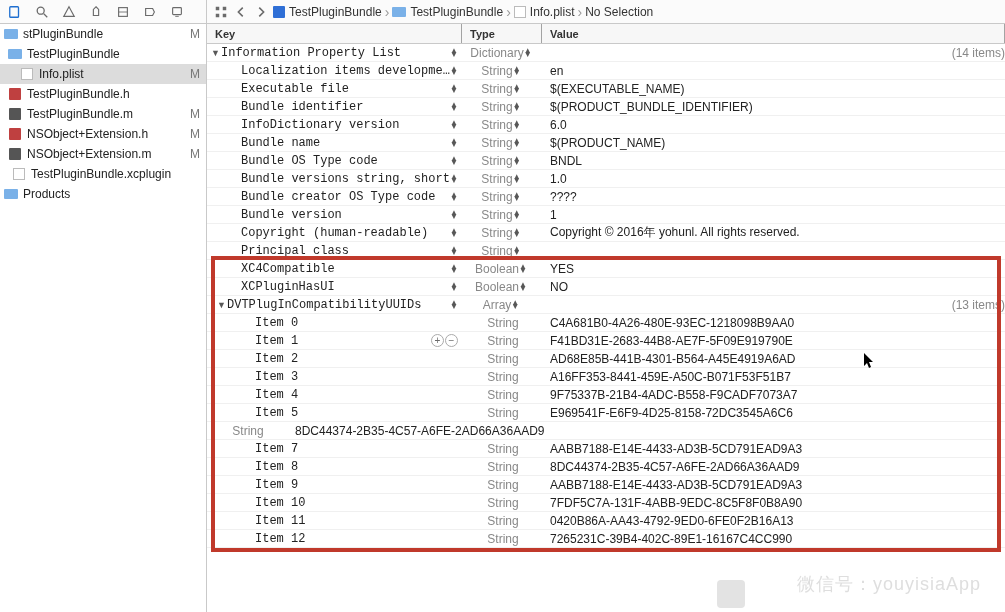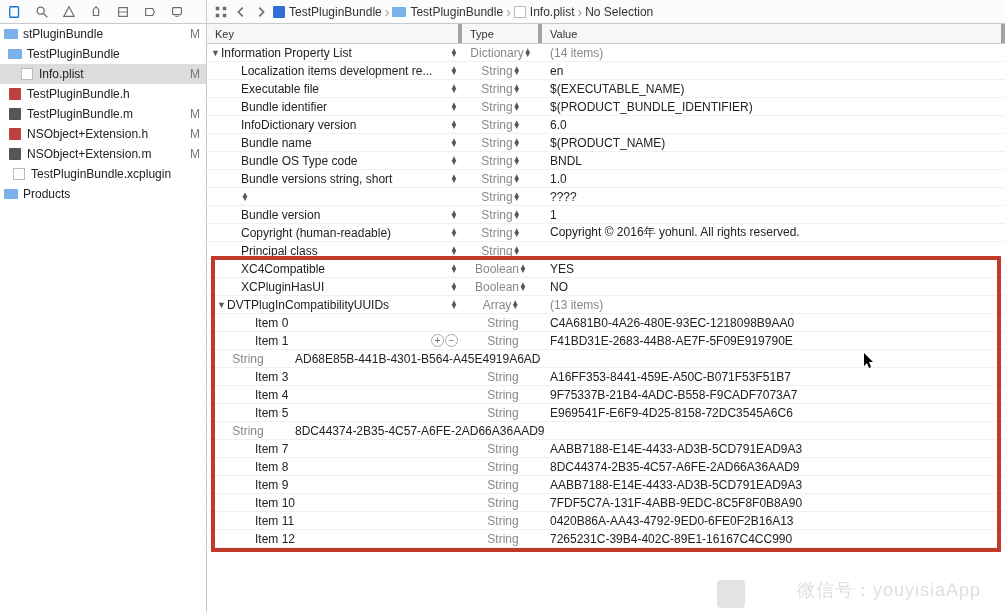--- a/index.html
+++ b/index.html
@@ -40,7 +40,7 @@
     
     .plist-wrap { position: relative; flex: 1; overflow: hidden; }
     .plist-head { display: flex; height: 20px; border-bottom: 1px solid #c9c9c9; background: #f7f7f7; font-size: 11px; color: #333; }
-    .plist-head > div { display: flex; align-items: center; padding-left: 8px; border-right: 4px solid #a3a3a3; }
+    .plist-head > div { display: flex; align-items: center; padding-left: 8px; border-right: 1px solid #a3a3a3; font-weight: bold; }
     .col-key { width: 255px; flex: 0 0 255px; }
     .col-type { width: 80px; flex: 0 0 80px; }
     .col-value { flex: 1; }

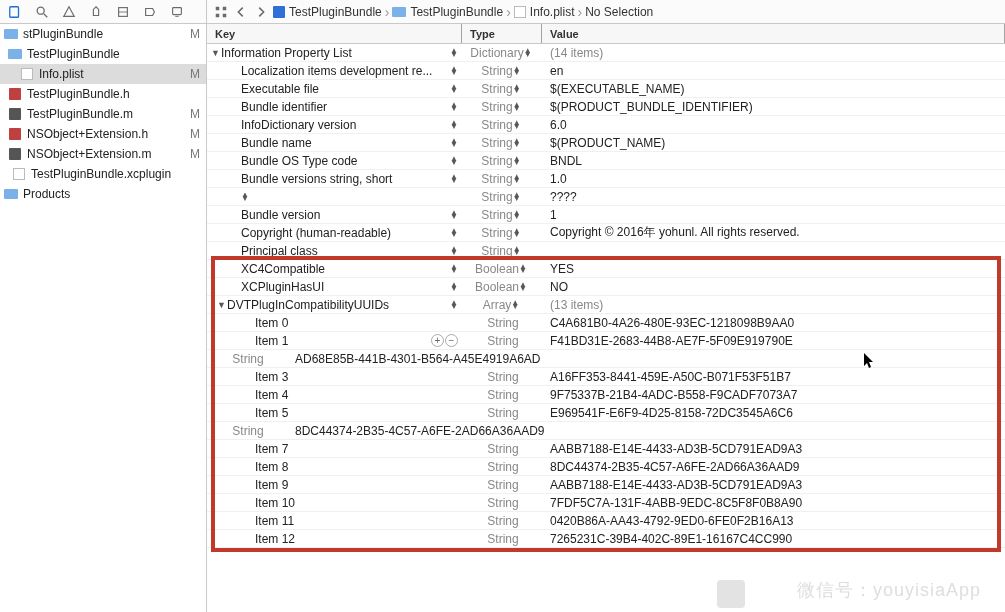--- a/index.html
+++ b/index.html
@@ -50,7 +50,7 @@
     .plist-row > div { padding-left: 8px; white-space: nowrap; overflow: hidden; text-overflow: ellipsis; }
     .plist-row .col-key { display: flex; align-items: center; position: relative; padding-left: 4px; }
     .plist-row .disclosure { width: 10px; color: #585858; font-size: 9px; }
-    .plist-row .key-label { flex: 1; overflow: hidden; text-overflow: ellipsis; }
+    .plist-row .key-label { flex: 1; overflow: hidden; text-overflow: ellipsis; font-family: Liberation Mono, monospace; }
     .plist-row .stepper { width: 8px; color: #585858; font-size: 8px; line-height: 4px; text-align: center; margin-right: 4px; }
     .plist-row .plusminus { font-size: 10px; color: #6b6b6b; margin-right: 4px; display: flex; gap: 1px; }
     .plist-row .plusminus span { border: 1px solid #aaa; border-radius: 7px; width: 13px; height: 13px; display: inline-flex; align-items: center; justify-content: center; }

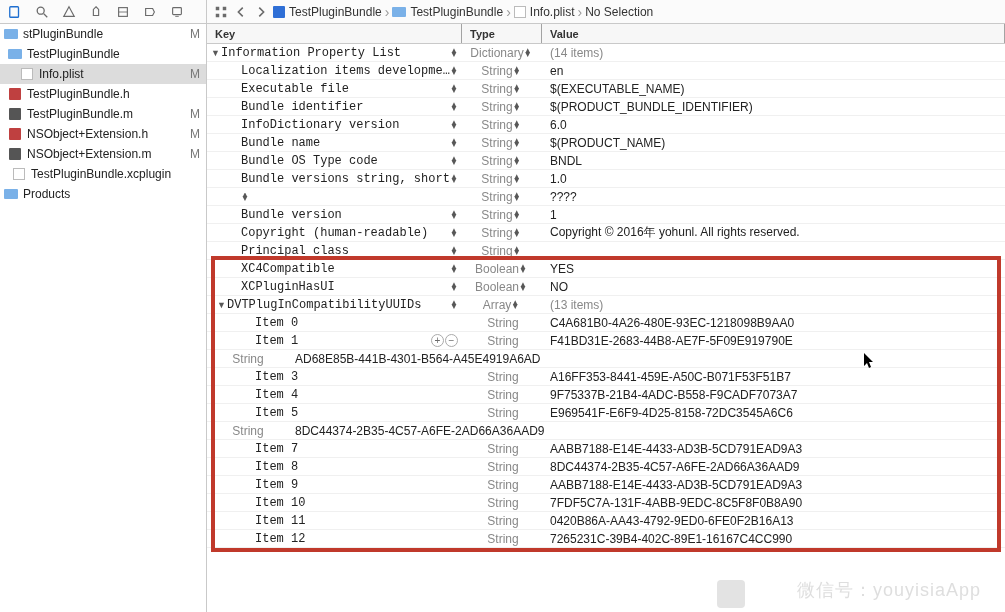--- a/index.html
+++ b/index.html
@@ -55,7 +55,7 @@
     .plist-row .plusminus { font-size: 10px; color: #6b6b6b; margin-right: 4px; display: flex; gap: 1px; }
     .plist-row .plusminus span { border: 1px solid #aaa; border-radius: 7px; width: 13px; height: 13px; display: inline-flex; align-items: center; justify-content: center; }
     .plist-row .col-type { color: #888; display:flex; align-items:center; justify-content: center; padding-right: 6px;}
-    .plist-row .col-value.muted { color: #888; }
+    .plist-row .col-value.muted { color: #888; text-align: right; }
 
     .highlight-box {
       position: absolute;

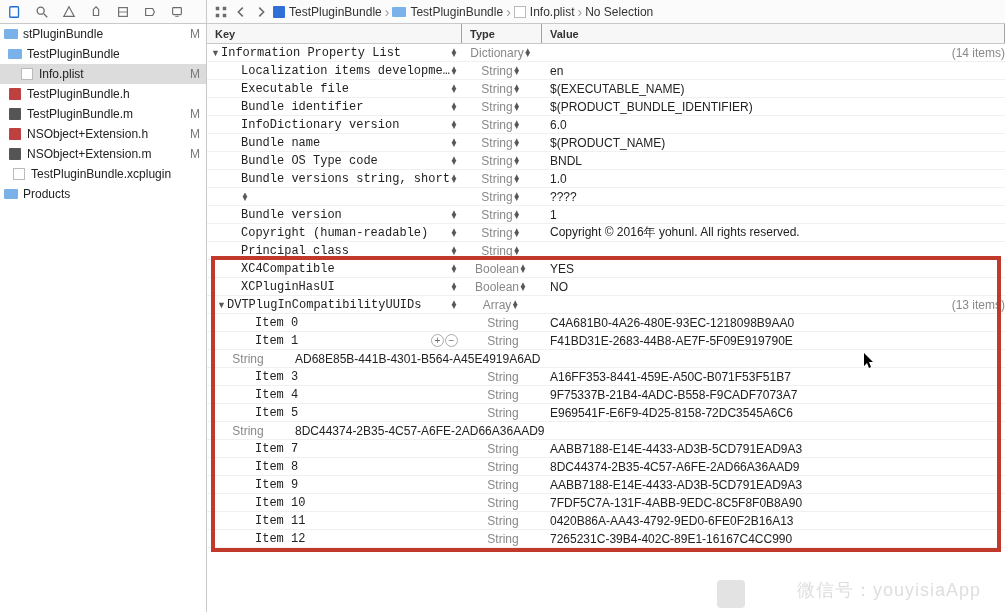--- a/index.html
+++ b/index.html
@@ -348,6 +348,7 @@
             <div class="col-key">
               <span style="display: inline-block; width: 20px;"></span>
               <span class="disclosure"></span>
+              <span class="key-label">Bundle creator OS Type code</span>
               <span class="stepper">▲<br>▼</span>
             </div>
             <div class="col-type" style="color: rgb(136, 136, 136);">

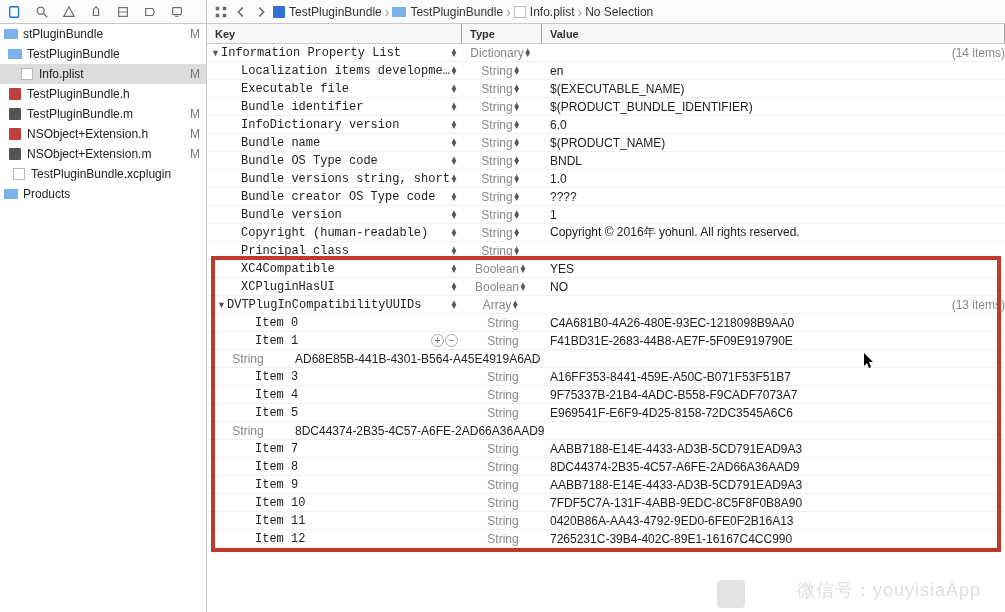--- a/index.html
+++ b/index.html
@@ -462,6 +462,11 @@
             <div class="col-value">F41BD31E-2683-44B8-AE7F-5F09E919790E</div>
           </div>
           <div class="plist-row">
+            <div class="col-key">
+              <span style="display: inline-block; width: 34px;"></span>
+              <span class="disclosure"></span>
+              <span class="key-label">Item 2</span>
+            </div>
             <div class="col-type">
               <span>String</span>
             </div>

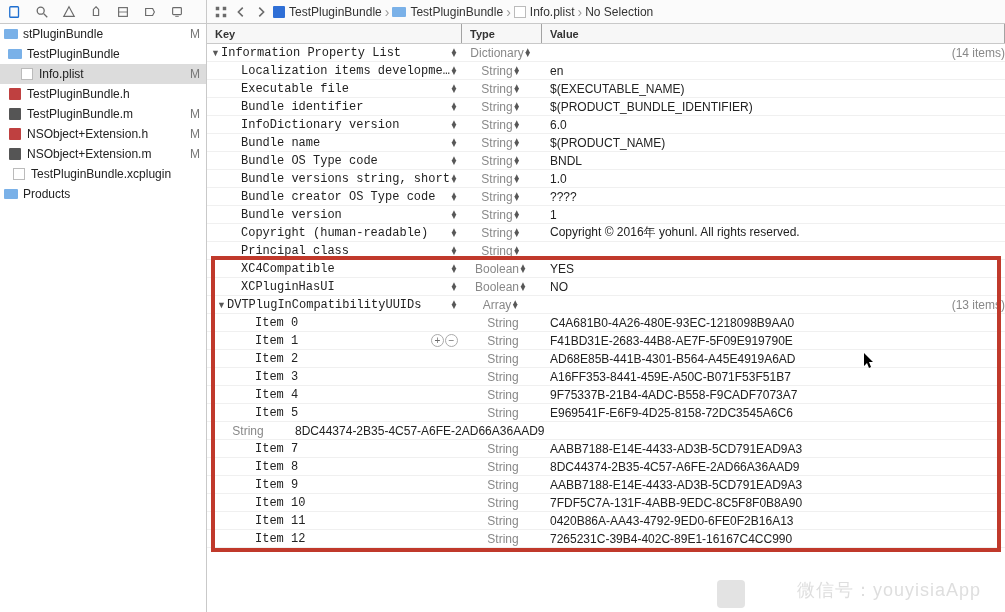--- a/index.html
+++ b/index.html
@@ -68,7 +68,7 @@
       position: absolute; width: 12px; height: 18px; color: #000;
     }
     .watermark {
-      position: absolute; bottom: 10px; right: 24px; font-size: 18px; color: rgba(220,220,220,0.95); letter-spacing: 1px; font-weight: 500;
+      position: absolute; bottom: 16px; right: 24px; font-size: 18px; color: rgba(220,220,220,0.95); letter-spacing: 1px; font-weight: 500;
     }
     .watermark-logo { position: absolute; bottom: 4px; right: 260px; width: 28px; height: 28px; border-radius: 4px; background: rgba(200,200,200,0.5); }
   </style>

